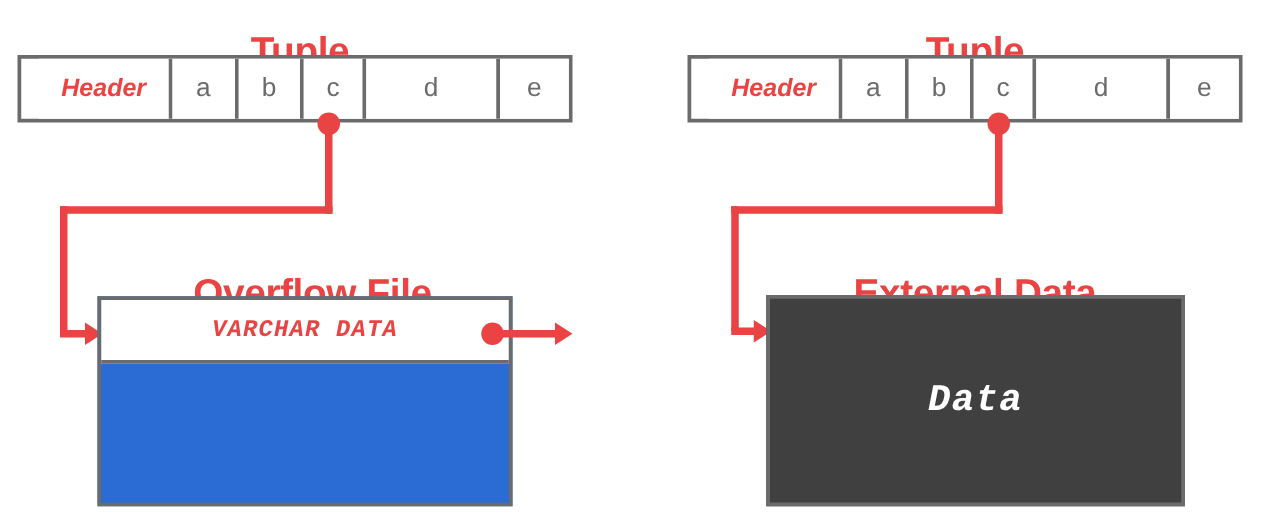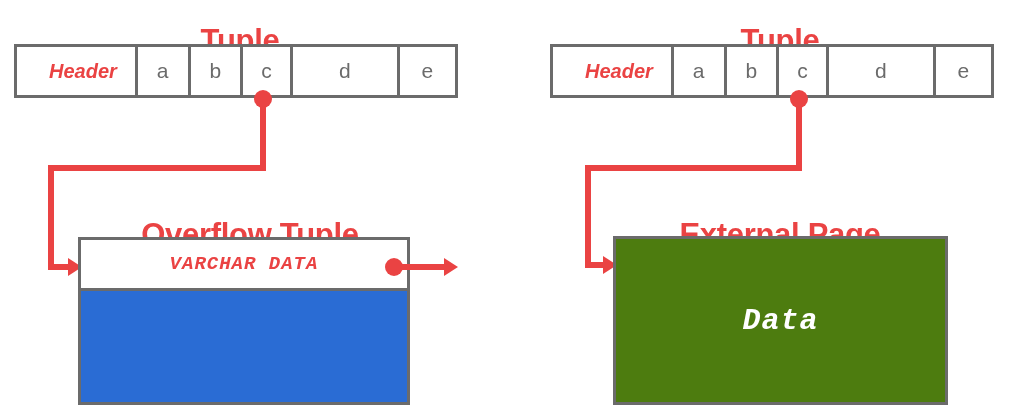--- a/index.html
+++ b/index.html
@@ -203,7 +203,7 @@
   <div class="red-line" id="l-horz2"></div>
   <div class="red-arrow right" id="l-arrow"></div>
 
-  <div class="title" id="overflow-title">Overflow Tuple</div>
+  <div class="title" id="overflow-title">Overflow File</div>
 
   <div id="overflow-page">
     <div id="overflow-slot">

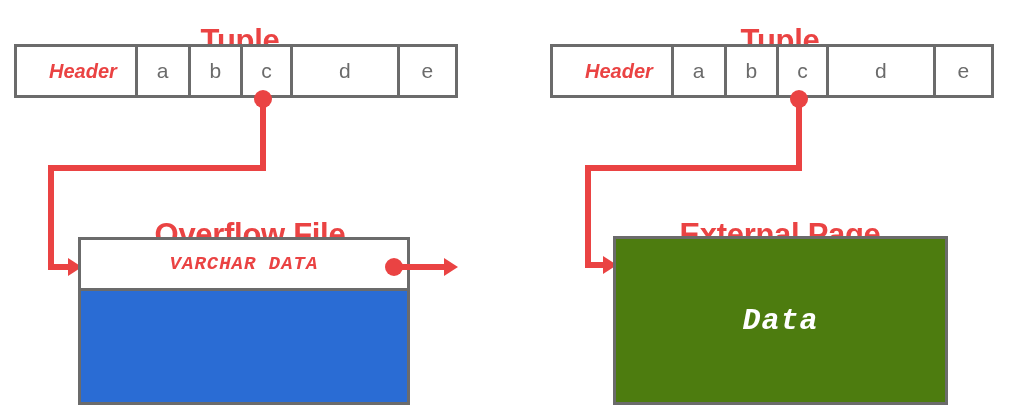--- a/index.html
+++ b/index.html
@@ -234,7 +234,7 @@
   <div class="red-line" id="r-horz2"></div>
   <div class="red-arrow right" id="r-arrow"></div>
 
-  <div class="title" id="external-title">External Page</div>
+  <div class="title" id="external-title">External Data</div>
 
   <div id="external-file">
     <span id="external-file-label">Data</span>

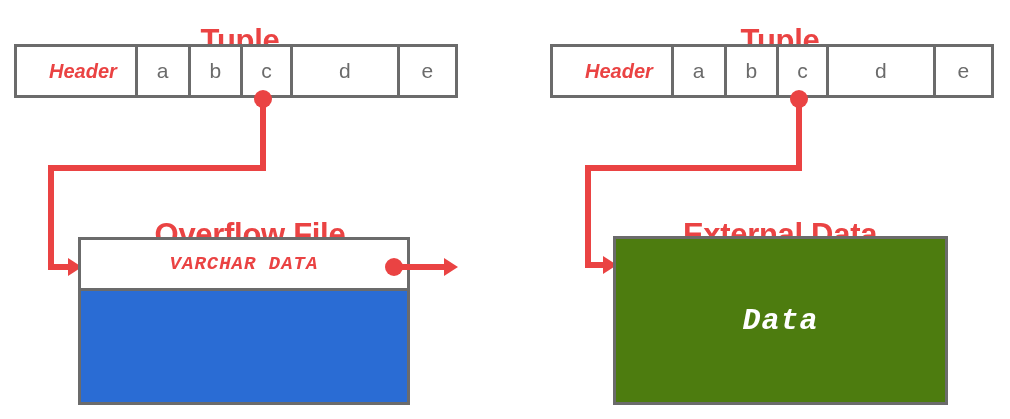--- a/index.html
+++ b/index.html
@@ -166,7 +166,7 @@
     height: 169px;
     box-sizing: border-box;
     border: 3px solid #6b6b6b;
-    background: #4d7c0f;
+    background: #404040;
     display: flex;
     align-items: center;
     justify-content: center;

